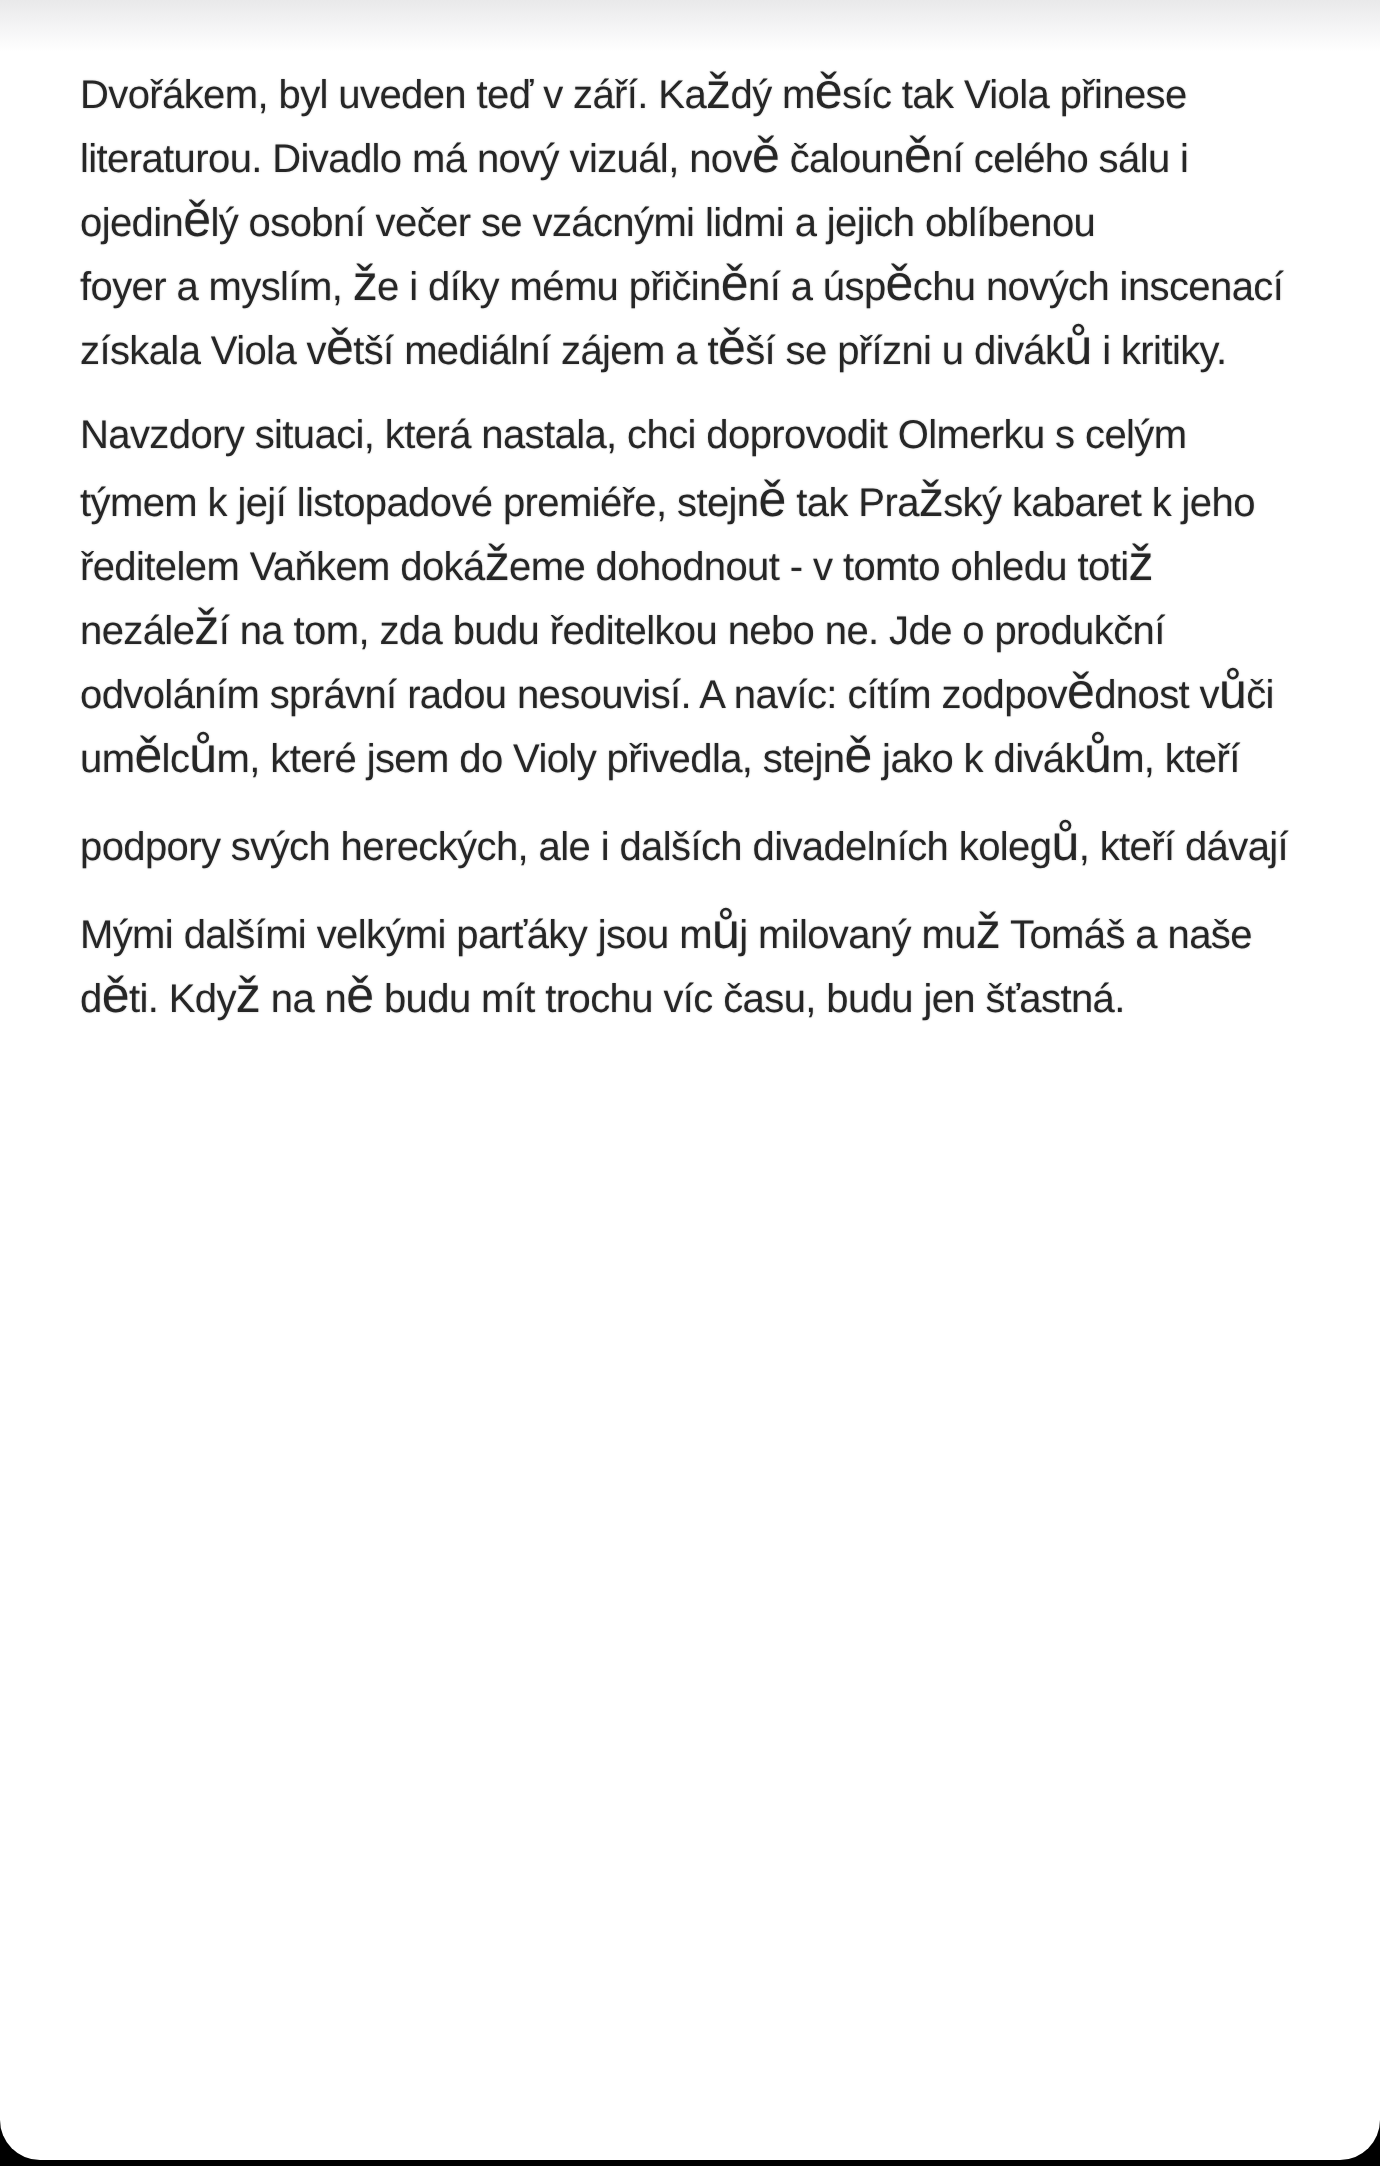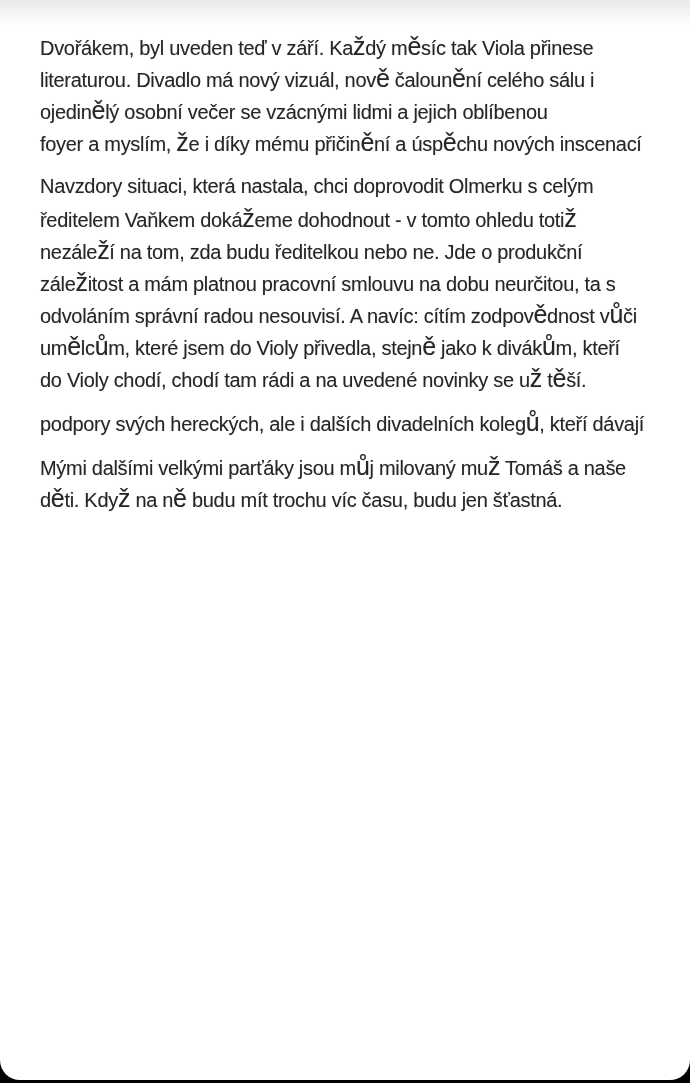--- a/index.html
+++ b/index.html
@@ -59,6 +59,7 @@
           <div class="line">literaturou. Divadlo má nový vizuál, nov<span class="dia">ě</span> čaloun<span class="dia">ě</span>ní celého sálu i</div>
           <div class="line">ojedin<span class="dia">ě</span>lý osobní večer se vzácnými lidmi a jejich oblíbenou</div>
           <div class="line">foyer a myslím, <span class="dia">ž</span>e i díky mému přičin<span class="dia">ě</span>ní a úsp<span class="dia">ě</span>chu nových inscenací</div>
+          <div class="line">získala Viola v<span class="dia">ě</span>tší mediální zájem a t<span class="dia">ě</span>ší se přízni u divák<span class="dia">ů</span> i kritiky.</div>
         </div>
       <div class="para">
           <div class="line">Navzdory situaci, která nastala, chci doprovodit Olmerku s celým</div>

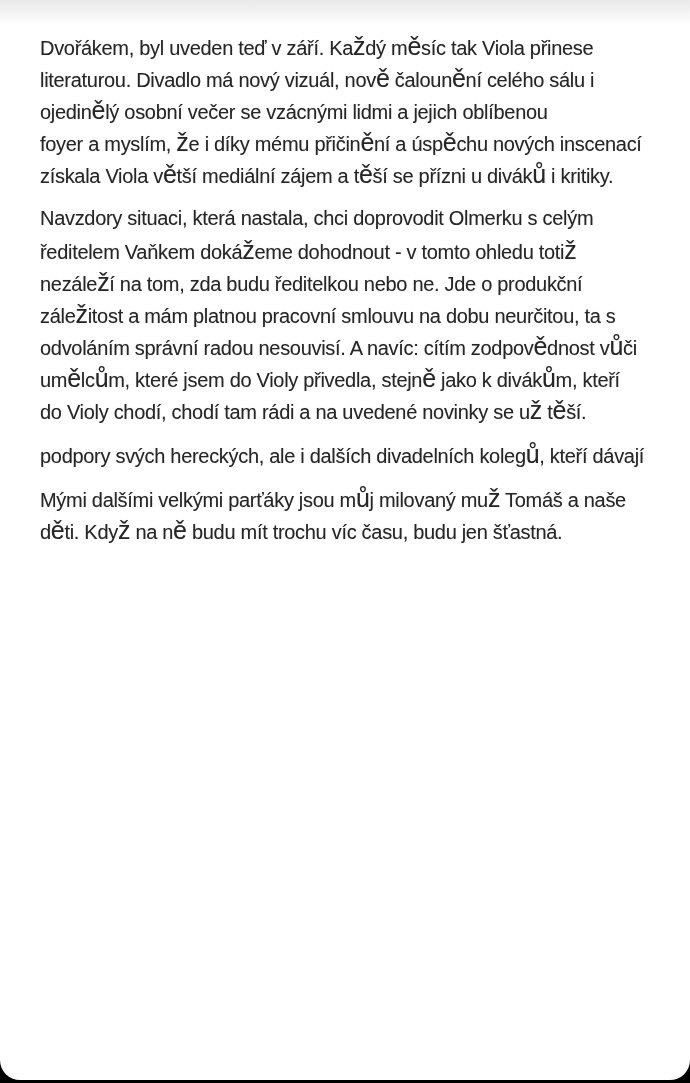--- a/index.html
+++ b/index.html
@@ -63,6 +63,7 @@
         </div>
       <div class="para">
           <div class="line">Navzdory situaci, která nastala, chci doprovodit Olmerku s celým</div>
+          <div class="line">týmem k její listopadové premiéře, stejn<span class="dia">ě</span> tak Pra<span class="dia">ž</span>ský kabaret k jeho</div>
           <div class="line">ředitelem Vaňkem doká<span class="dia">ž</span>eme dohodnout - v tomto ohledu toti<span class="dia">ž</span></div>
           <div class="line">nezále<span class="dia">ž</span>í na tom, zda budu ředitelkou nebo ne. Jde o produkční</div>
           <div class="line">zále<span class="dia">ž</span>itost a mám platnou pracovní smlouvu na dobu neurčitou, ta s</div>

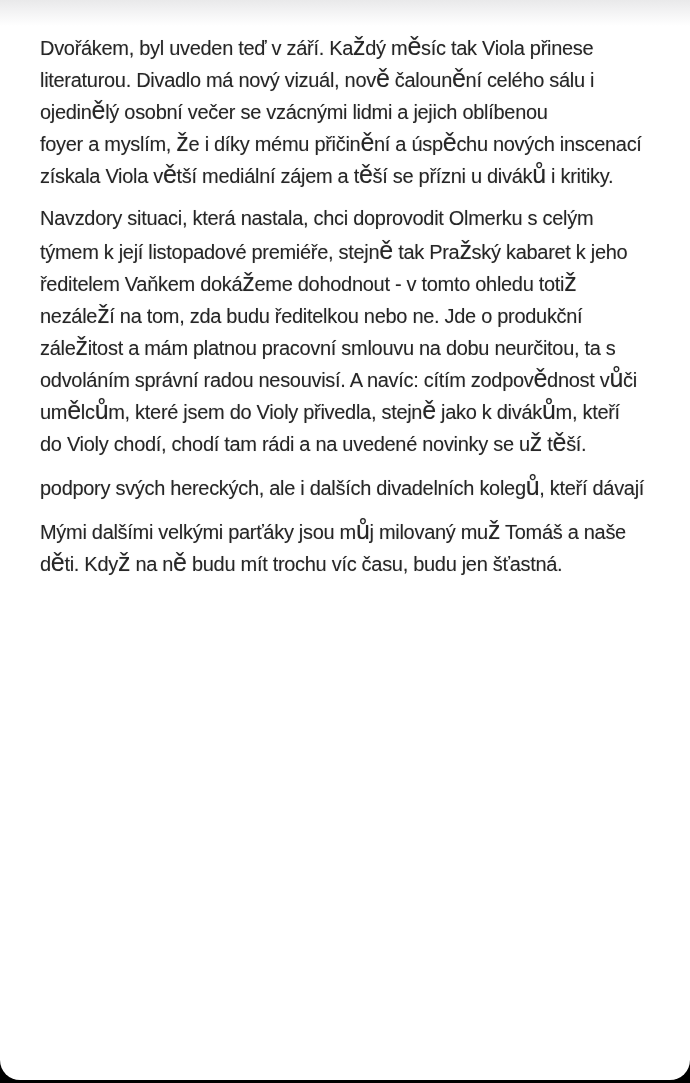--- a/index.html
+++ b/index.html
@@ -66,7 +66,6 @@
           <div class="line">týmem k její listopadové premiéře, stejn<span class="dia">ě</span> tak Pra<span class="dia">ž</span>ský kabaret k jeho</div>
           <div class="line">ředitelem Vaňkem doká<span class="dia">ž</span>eme dohodnout - v tomto ohledu toti<span class="dia">ž</span></div>
           <div class="line">nezále<span class="dia">ž</span>í na tom, zda budu ředitelkou nebo ne. Jde o produkční</div>
-          <div class="line">zále<span class="dia">ž</span>itost a mám platnou pracovní smlouvu na dobu neurčitou, ta s</div>
           <div class="line">odvoláním správní radou nesouvisí. A navíc: cítím zodpov<span class="dia">ě</span>dnost v<span class="dia">ů</span>či</div>
           <div class="line">um<span class="dia">ě</span>lc<span class="dia">ů</span>m, které jsem do Violy přivedla, stejn<span class="dia">ě</span> jako k divák<span class="dia">ů</span>m, kteří</div>
           <div class="line">do Violy chodí, chodí tam rádi a na uvedené novinky se u<span class="dia">ž</span> t<span class="dia">ě</span>ší.</div>

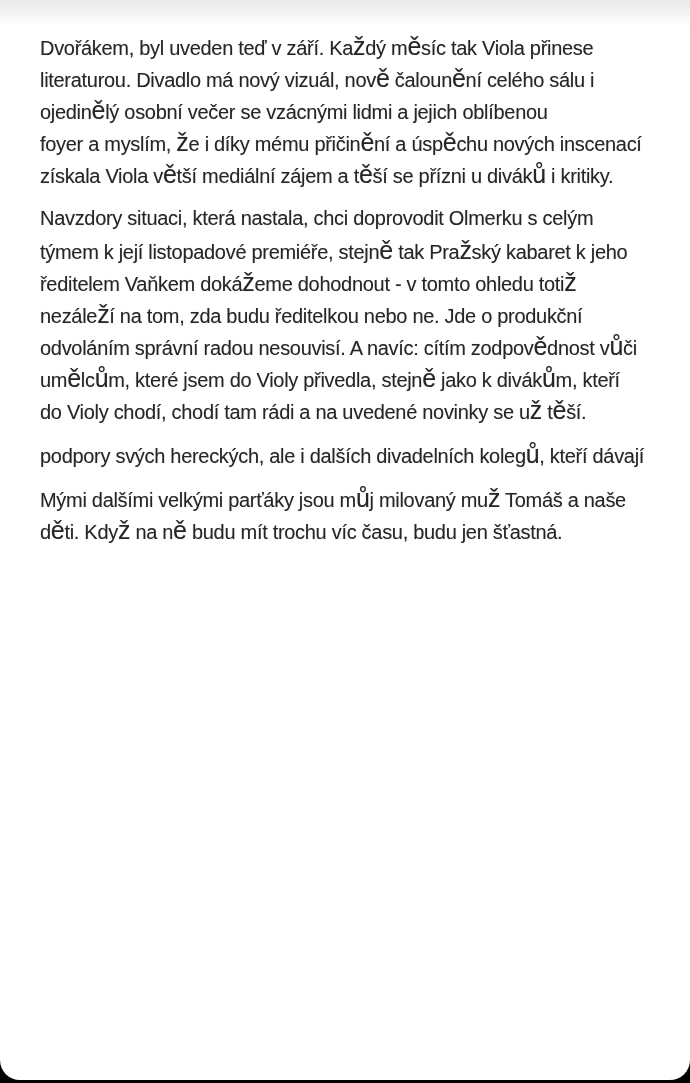--- a/index.html
+++ b/index.html
@@ -68,7 +68,6 @@
           <div class="line">nezále<span class="dia">ž</span>í na tom, zda budu ředitelkou nebo ne. Jde o produkční</div>
           <div class="line">odvoláním správní radou nesouvisí. A navíc: cítím zodpov<span class="dia">ě</span>dnost v<span class="dia">ů</span>či</div>
           <div class="line">um<span class="dia">ě</span>lc<span class="dia">ů</span>m, které jsem do Violy přivedla, stejn<span class="dia">ě</span> jako k divák<span class="dia">ů</span>m, kteří</div>
-          <div class="line">do Violy chodí, chodí tam rádi a na uvedené novinky se u<span class="dia">ž</span> t<span class="dia">ě</span>ší.</div>
         </div>
       <div class="para">
           <div class="line">podpory svých hereckých, ale i dalších divadelních koleg<span class="dia">ů</span>, kteří dávají</div>

